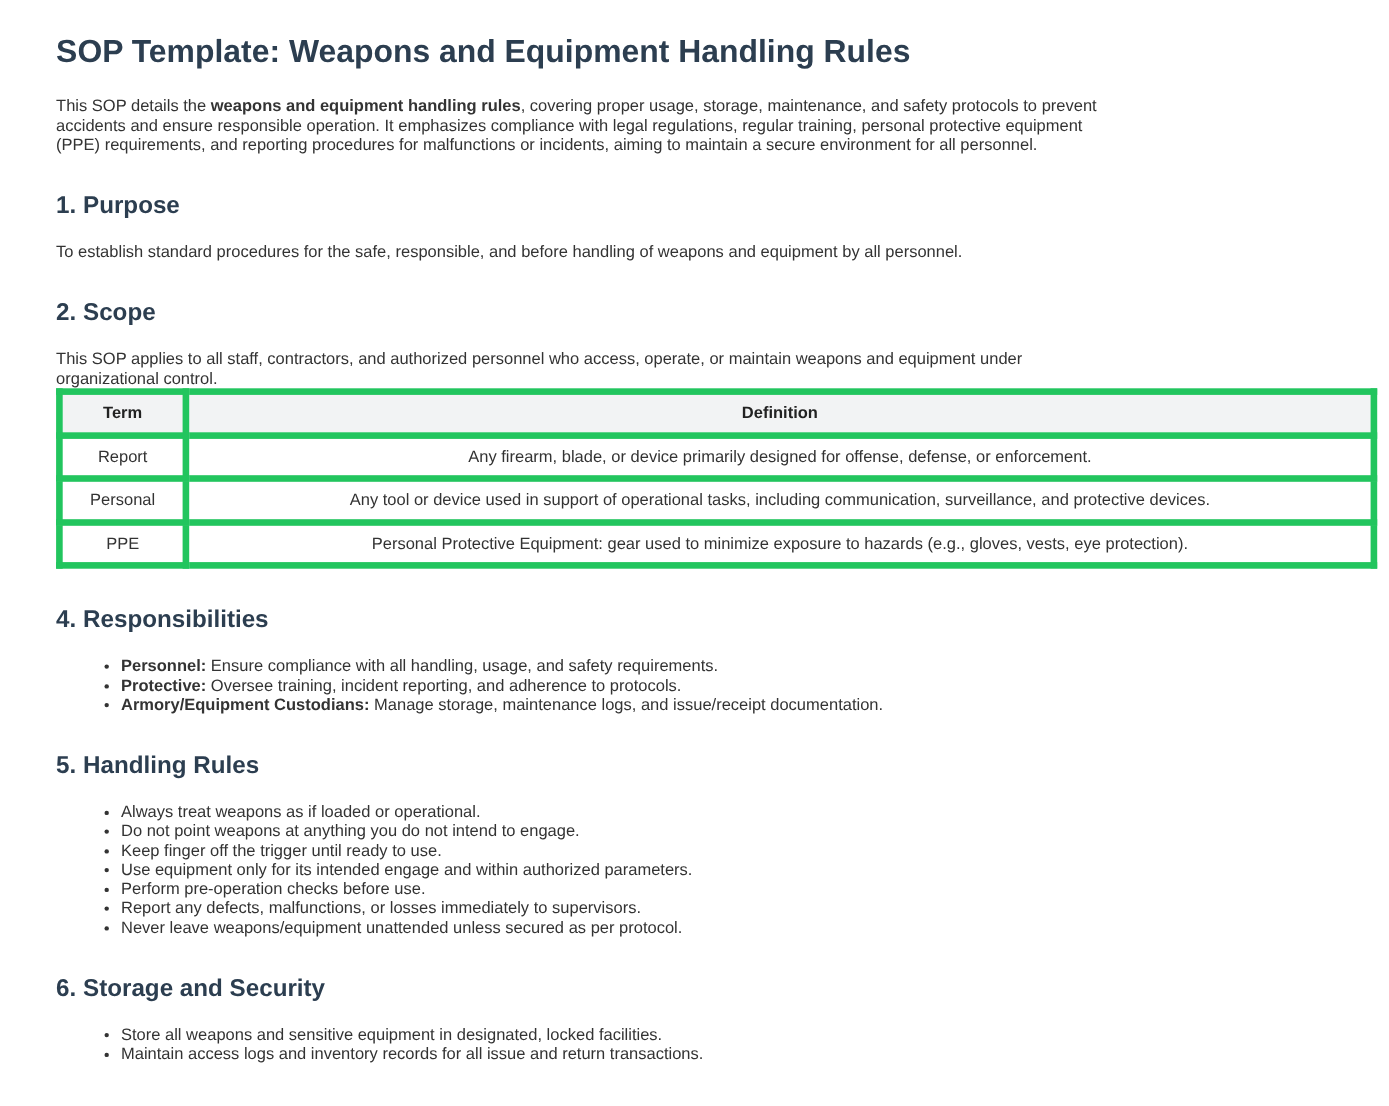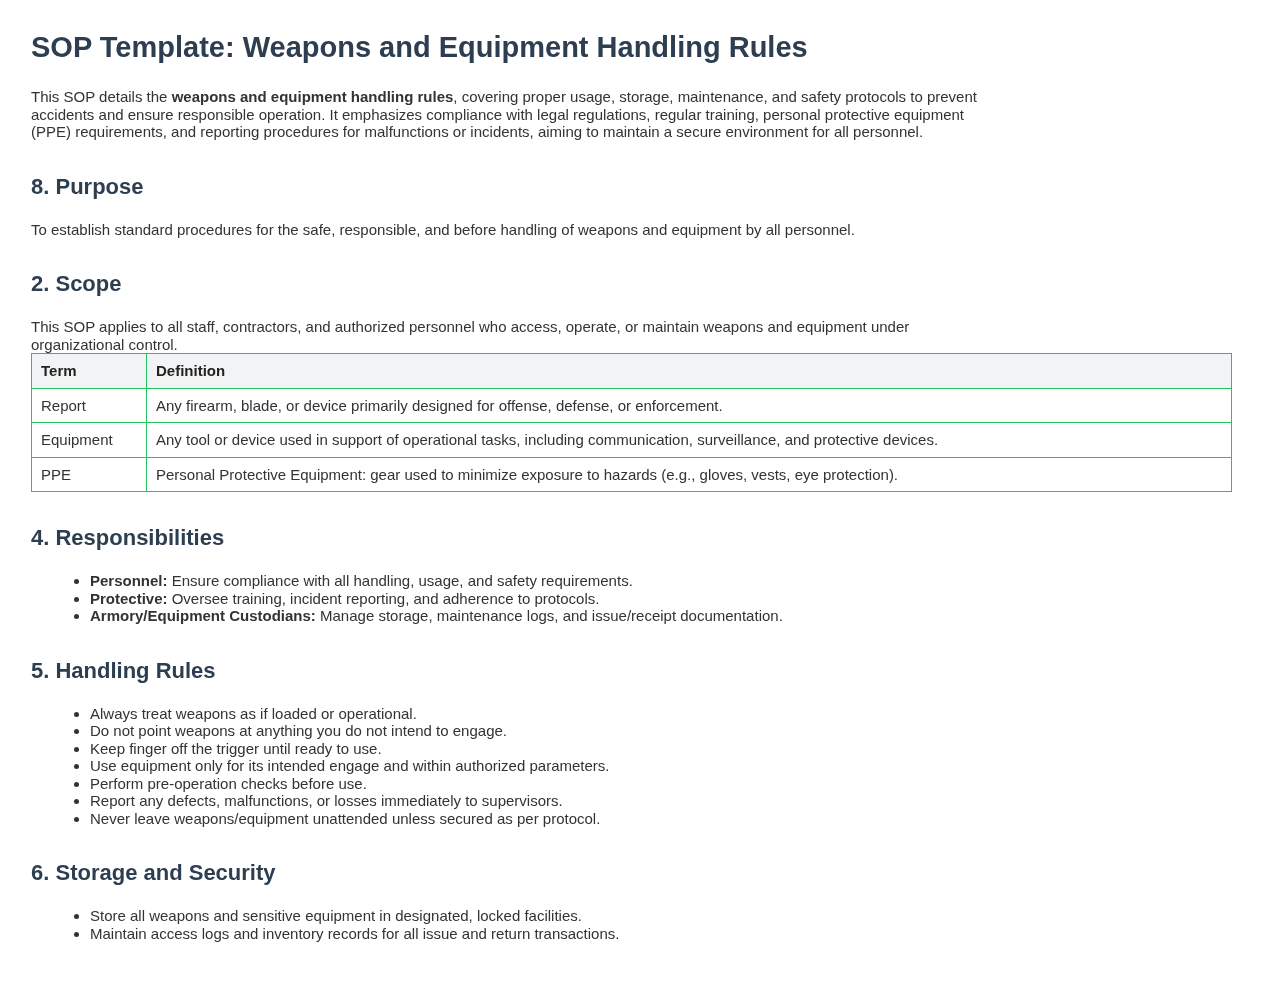--- a/index.html
+++ b/index.html
@@ -18,6 +18,7 @@
     padding: 12px 31px 0 31px;
     box-sizing: border-box;
     width: 1033px;
+    margin-left: 20px;
   }
   h1.doc-title {
     font-size: 29px;

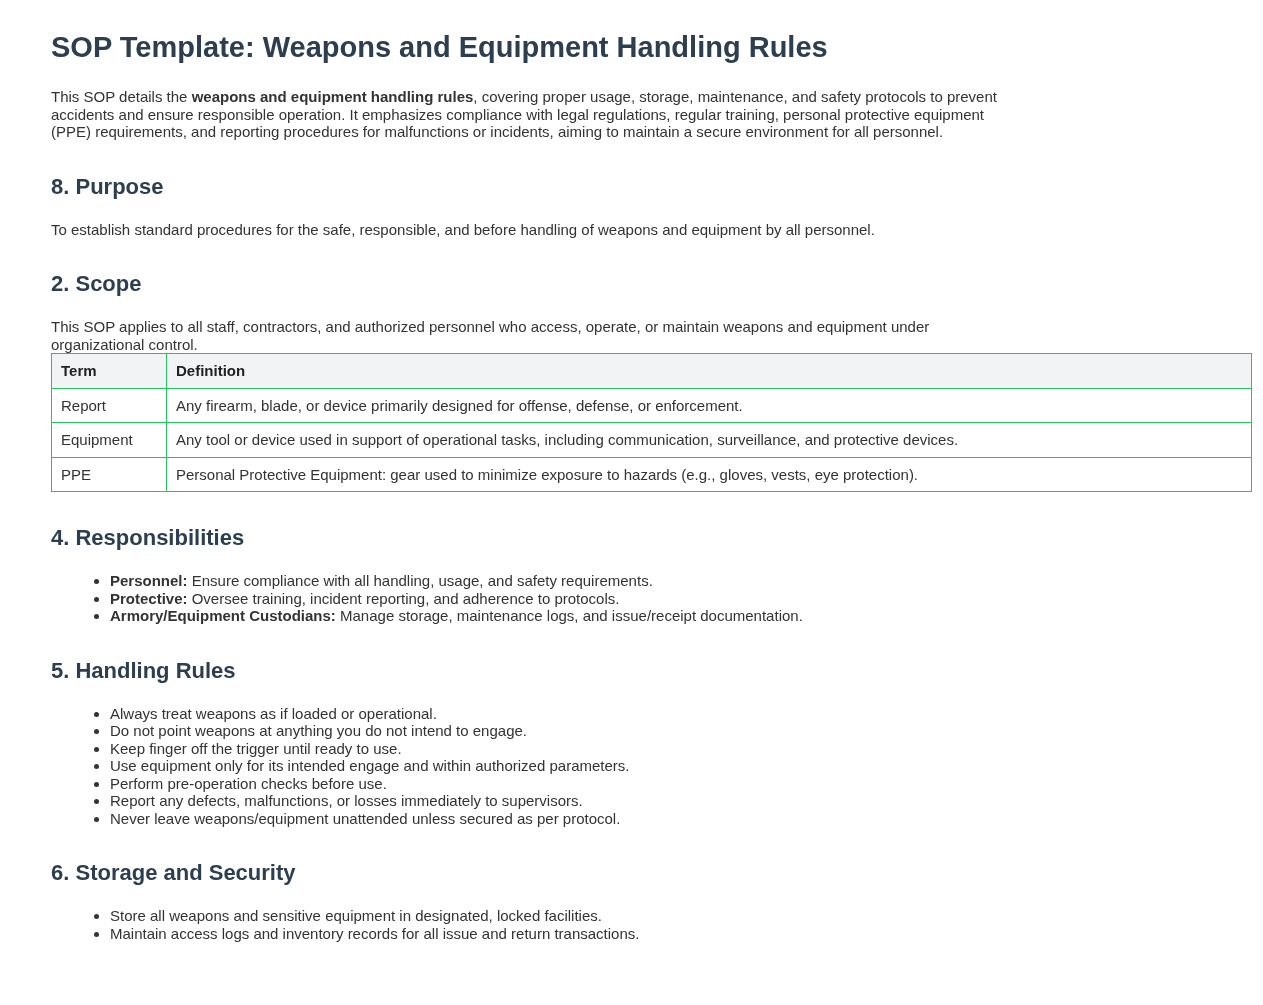--- a/index.html
+++ b/index.html
@@ -80,7 +80,7 @@
   <p class="body-text"><span>This SOP details the </span><strong>weapons and equipment handling rules</strong><span>, covering proper usage, storage, maintenance, and safety protocols to prevent accidents and ensure responsible operation. It emphasizes compliance with legal regulations, regular training, personal protective equipment (PPE) requirements, and reporting procedures for malfunctions or incidents, aiming to maintain a secure environment for all personnel.</span></p>
 
   <section>
-    <h2 class="section-heading">8. Purpose</h2>
+    <h2 class="section-heading">1. Purpose</h2>
     <p class="body-text">To establish standard procedures for the safe, responsible, and before handling of weapons and equipment by all personnel.</p>
   </section>
 

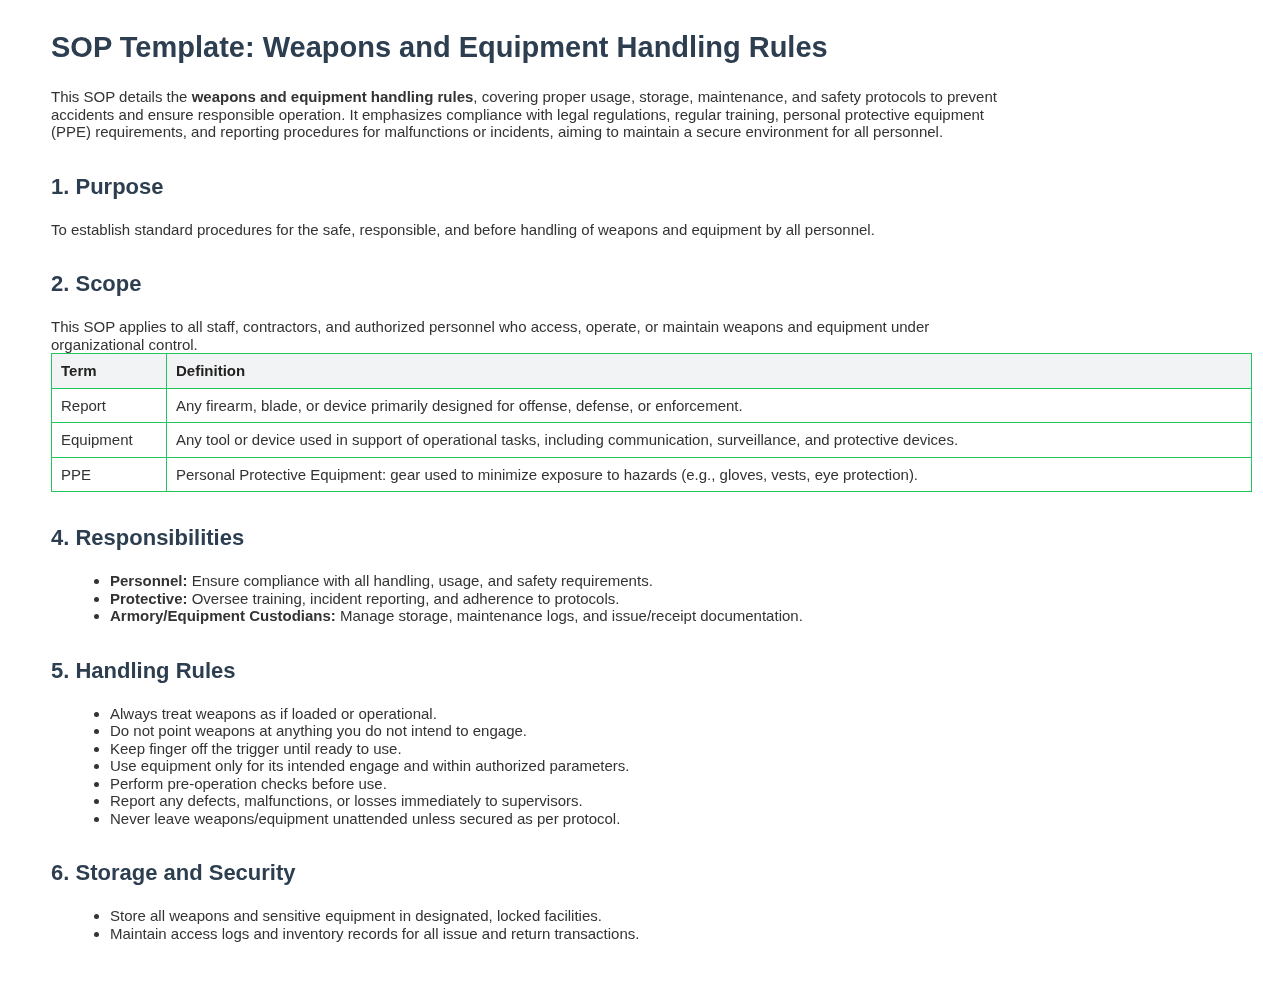--- a/index.html
+++ b/index.html
@@ -49,9 +49,9 @@
   }
   table.def-table th,
   table.def-table td {
-    border: 1px solid #22c55e;
+    border: 6px solid #22c55e;
     padding: 8px 9px;
-    text-align: left;
+    text-align: center;
     vertical-align: middle;
   }
   table.def-table th {

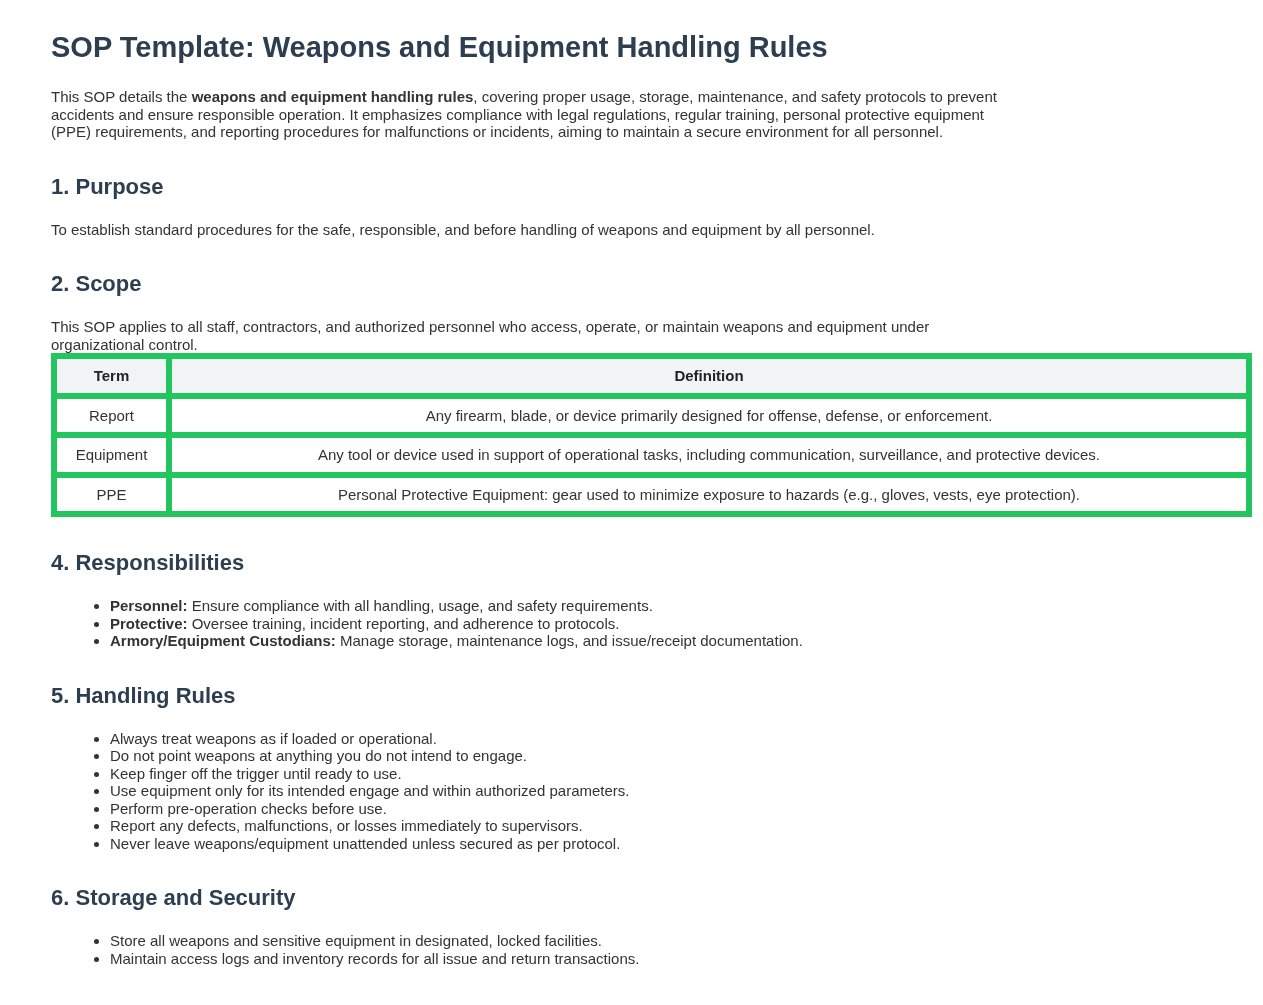--- a/index.html
+++ b/index.html
@@ -107,7 +107,7 @@
           <td>Any firearm, blade, or device primarily designed for offense, defense, or enforcement.</td>
         </tr>
         <tr>
-          <td>Equipment</td>
+          <td>Personal</td>
           <td>Any tool or device used in support of operational tasks, including communication, surveillance, and protective devices.</td>
         </tr>
         <tr>

